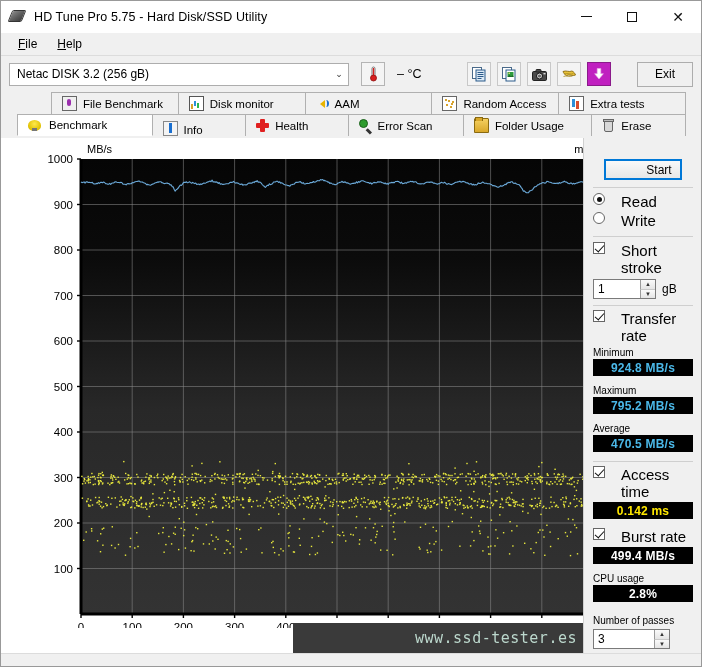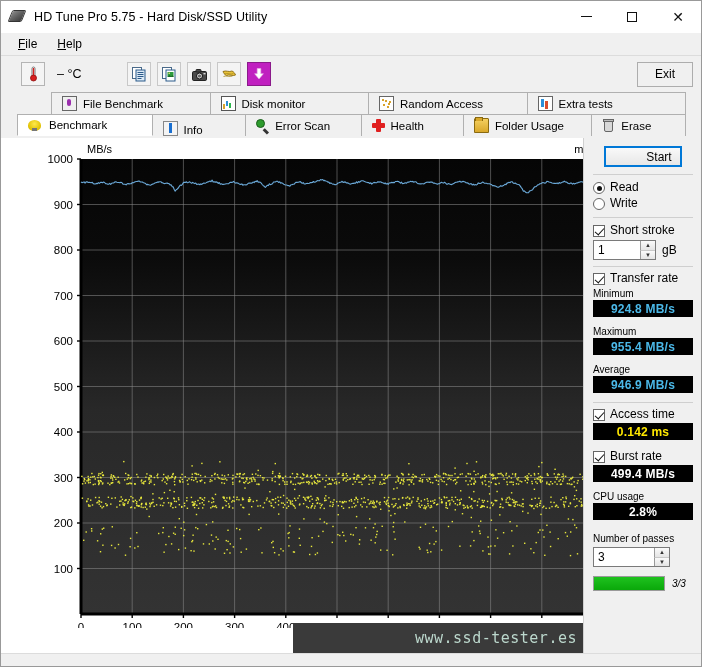--- a/index.html
+++ b/index.html
@@ -239,6 +239,10 @@
   </div>
 
   <div class="toolbar">
+    <div class="combo">
+      <span class="lbl">Netac   DISK 3.2 (256 gB)</span>
+      <span class="arr">⌄</span>
+    </div>
 
     <div class="tb-group">
       <div class="tbtn">

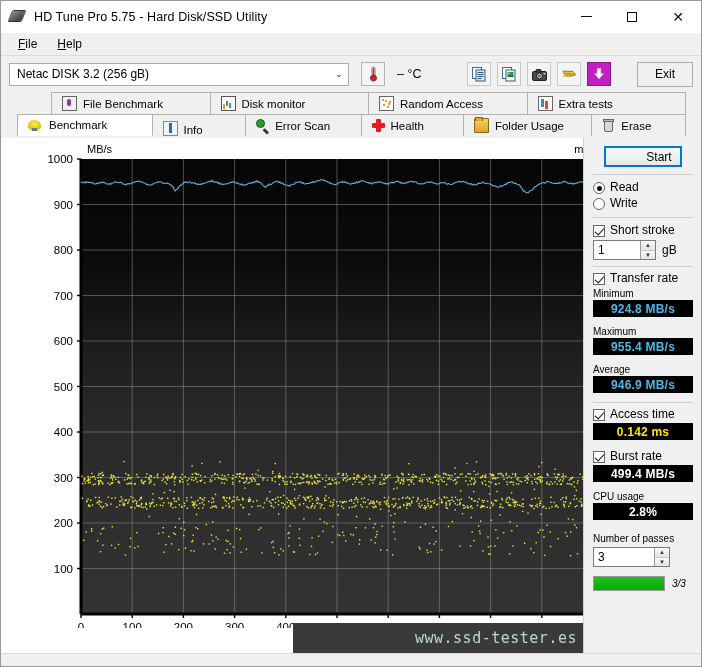--- a/index.html
+++ b/index.html
@@ -309,6 +309,10 @@
       <div class="tab">
         <span class="ti ic-monitor"></span>
         <span>Disk monitor</span>
+      </div>
+      <div class="tab">
+        <span class="ti ic-aam"></span>
+        <span>AAM</span>
       </div>
       <div class="tab">
         <span class="ti ic-random"></span>

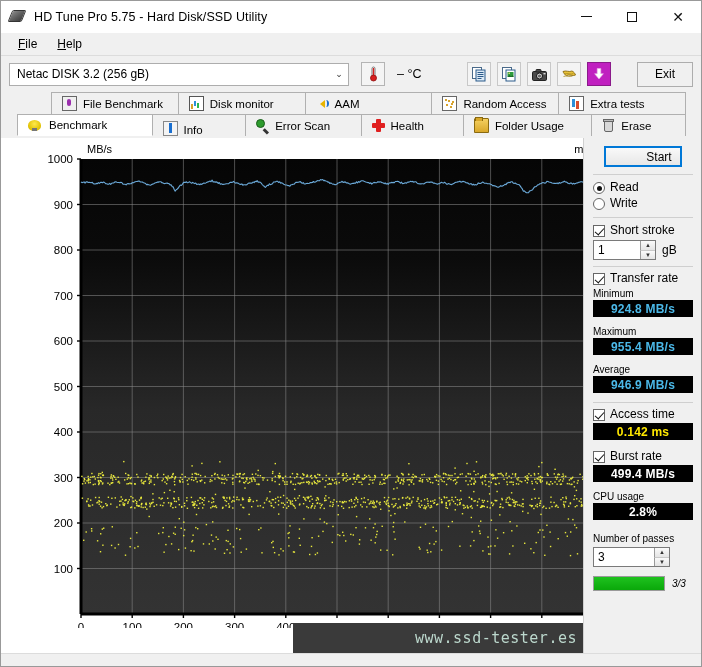--- a/index.html
+++ b/index.html
@@ -332,13 +332,13 @@
         <span class="ti ic-info"></span>
         <span>Info</span>
       </div>
+      <div class="tab" style="flex:1.05;">
+        <span class="ti ic-cross"></span>
+        <span>Health</span>
+      </div>
       <div class="tab" style="flex:1.2;">
         <span class="ti ic-scan"></span>
         <span>Error Scan</span>
-      </div>
-      <div class="tab" style="flex:1.05;">
-        <span class="ti ic-cross"></span>
-        <span>Health</span>
       </div>
       <div class="tab" style="flex:1.35;">
         <span class="ti ic-folder"></span>

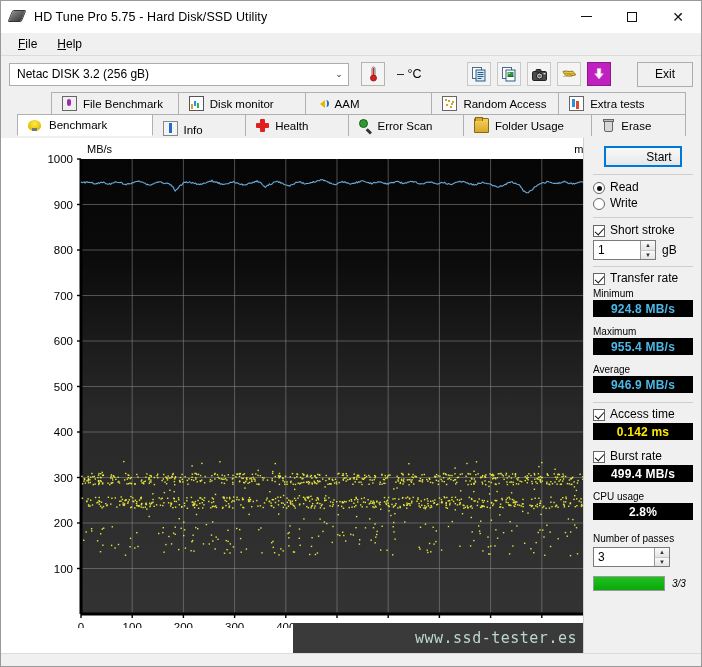--- a/index.html
+++ b/index.html
@@ -147,7 +147,7 @@
 
   
   .startbtn{
-    width:78px;height:21px;margin:2px auto 0;display:block;
+    width:78px;height:21px;margin:15px auto 0;display:block;
     background:linear-gradient(#fafafa,#e6e6e6);
     border:1px solid #0078d7;box-shadow:0 0 0 1px #0078d7 inset;
     font-size:12px;color:#000;

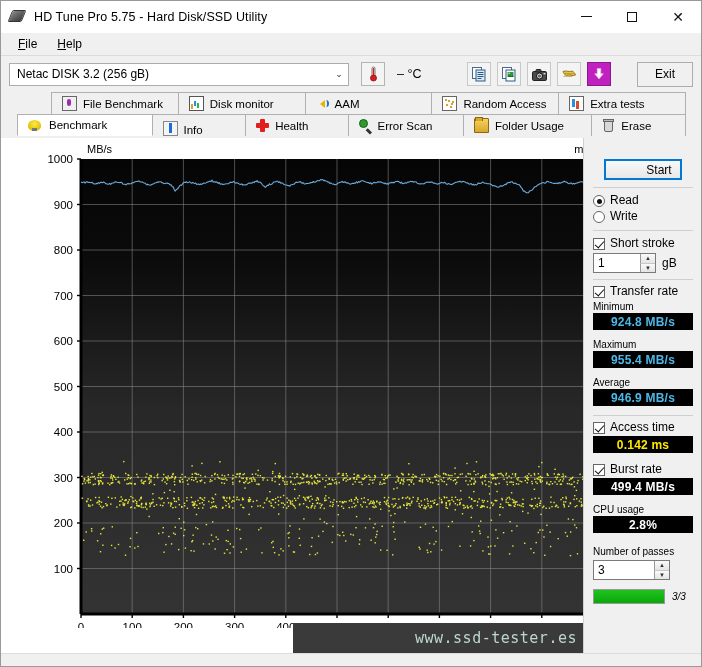--- a/index.html
+++ b/index.html
@@ -154,7 +154,7 @@
     display:flex;align-items:center;justify-content:center;box-sizing:border-box;padding-left:32px;
   }
   .hr{height:1px;background:#cfcfcf;margin:7px 0 5px;}
-  .rowline{display:flex;align-items:flex-end;gap:5px;margin:2px 0;font-size:12px;}
+  .rowline{display:flex;align-items:flex-start;gap:16px;margin:2px 0;font-size:15px;}
   .radio{
     width:12px;height:12px;border-radius:50%;border:1px solid #666;background:#fff;
     flex:0 0 12px;position:relative;box-sizing:border-box;

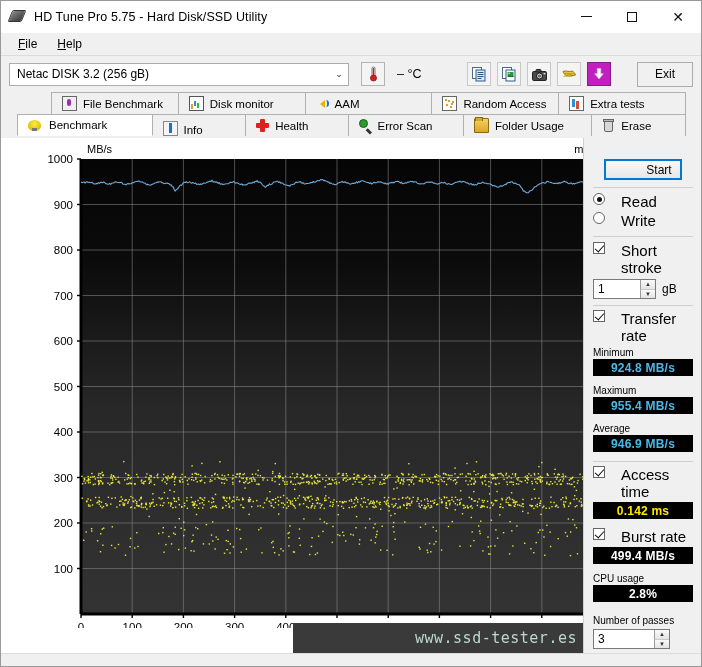--- a/index.html
+++ b/index.html
@@ -1898,7 +1898,7 @@
       <div class="caption">Minimum</div>
       <div class="valbox cyan">924.8 MB/s</div>
       <div class="caption">Maximum</div>
-      <div class="valbox cyan">955.4 MB/s</div>
+      <div class="valbox cyan">795.2 MB/s</div>
       <div class="caption">Average</div>
       <div class="valbox cyan">946.9 MB/s</div>
 

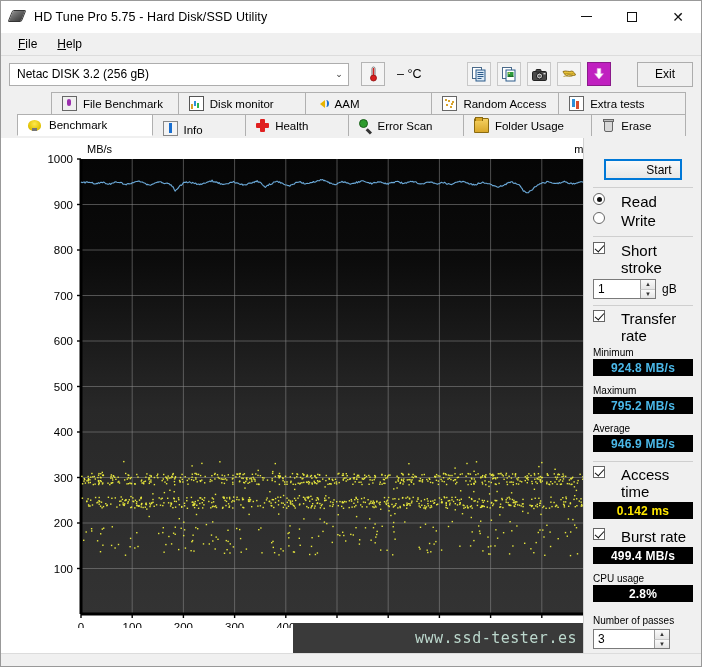--- a/index.html
+++ b/index.html
@@ -1900,7 +1900,7 @@
       <div class="caption">Maximum</div>
       <div class="valbox cyan">795.2 MB/s</div>
       <div class="caption">Average</div>
-      <div class="valbox cyan">946.9 MB/s</div>
+      <div class="valbox cyan">470.5 MB/s</div>
 
       <div class="hr" style="margin:7px 0 4px;"></div>
 

